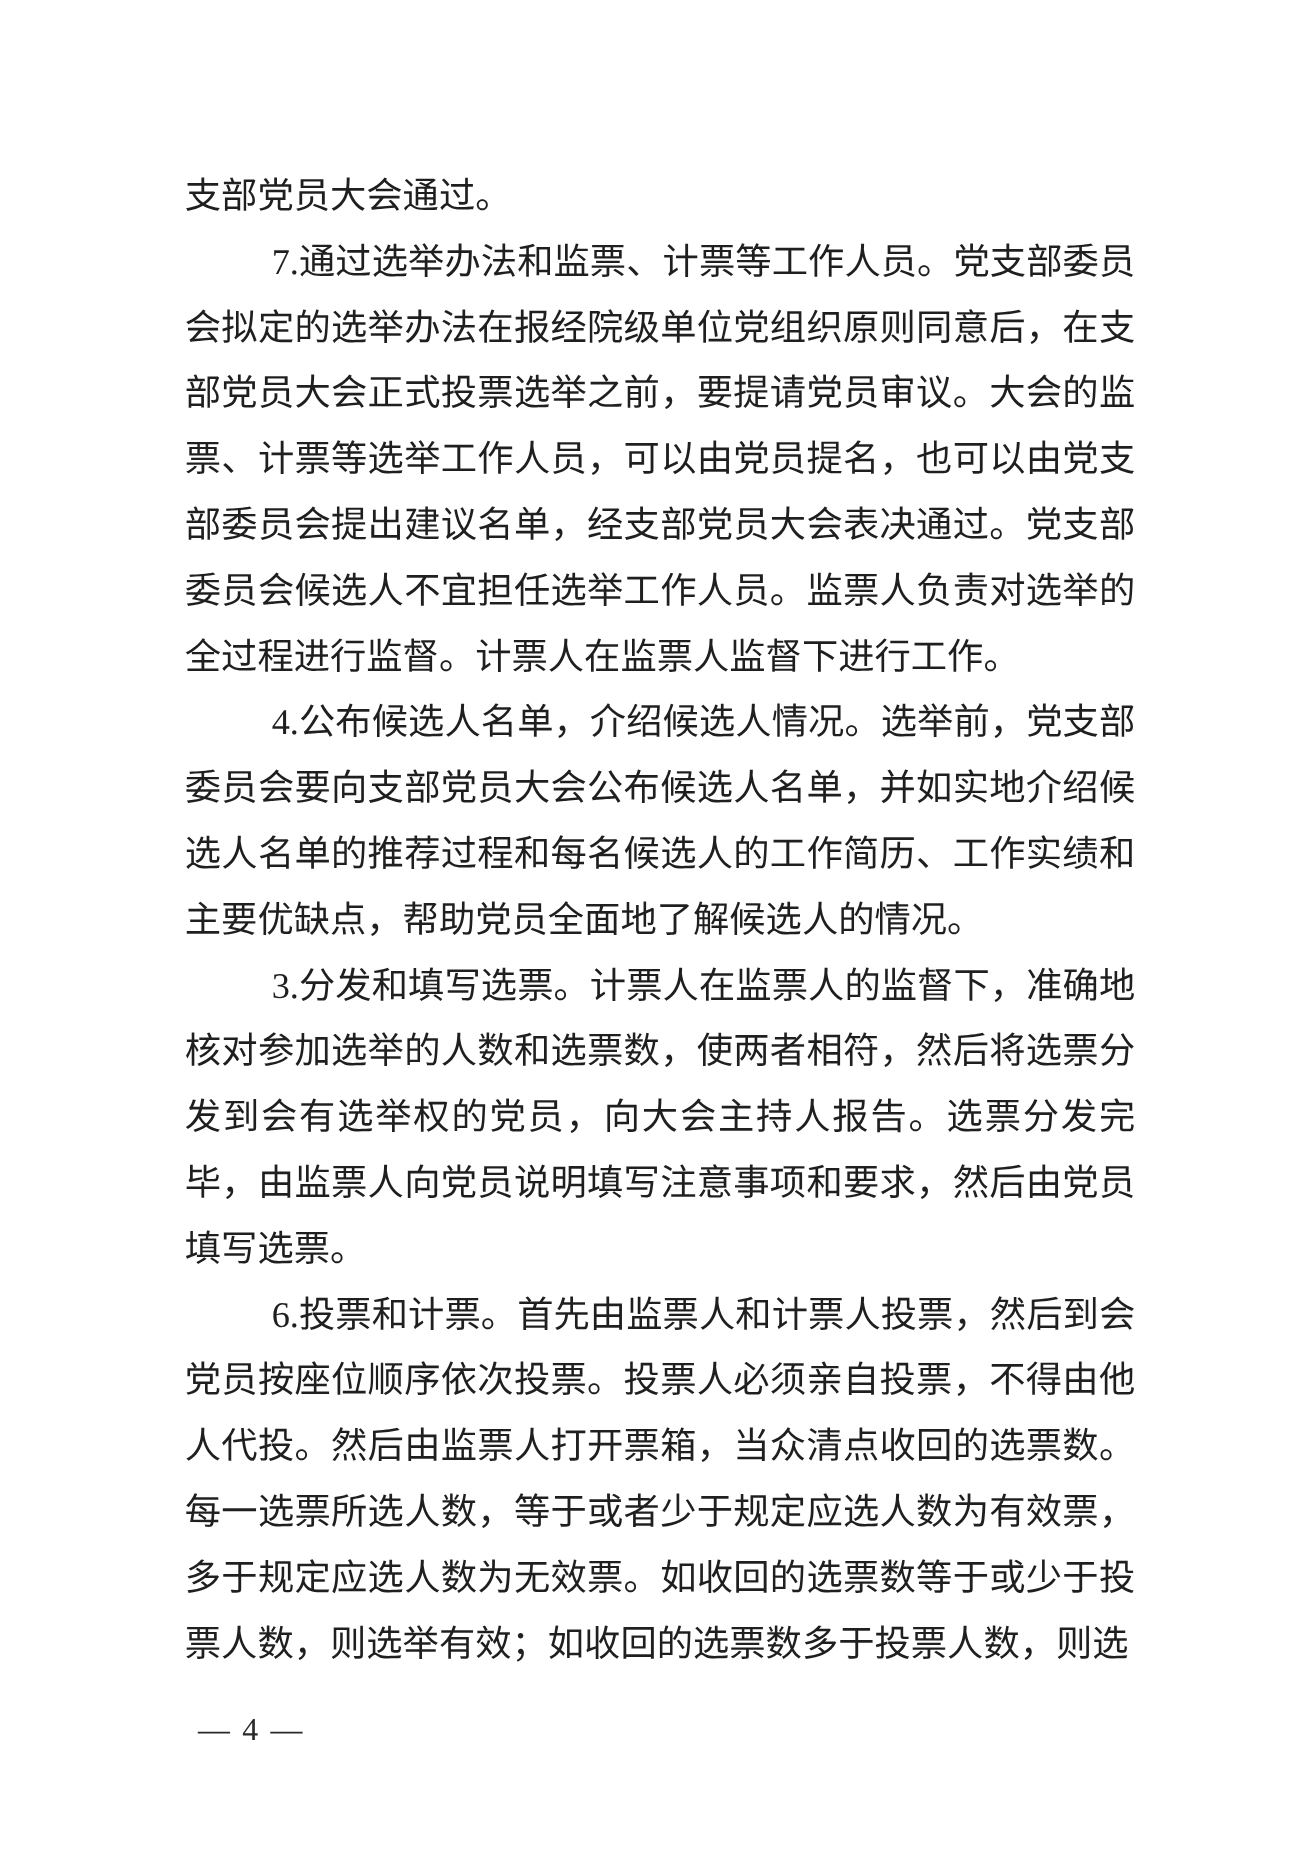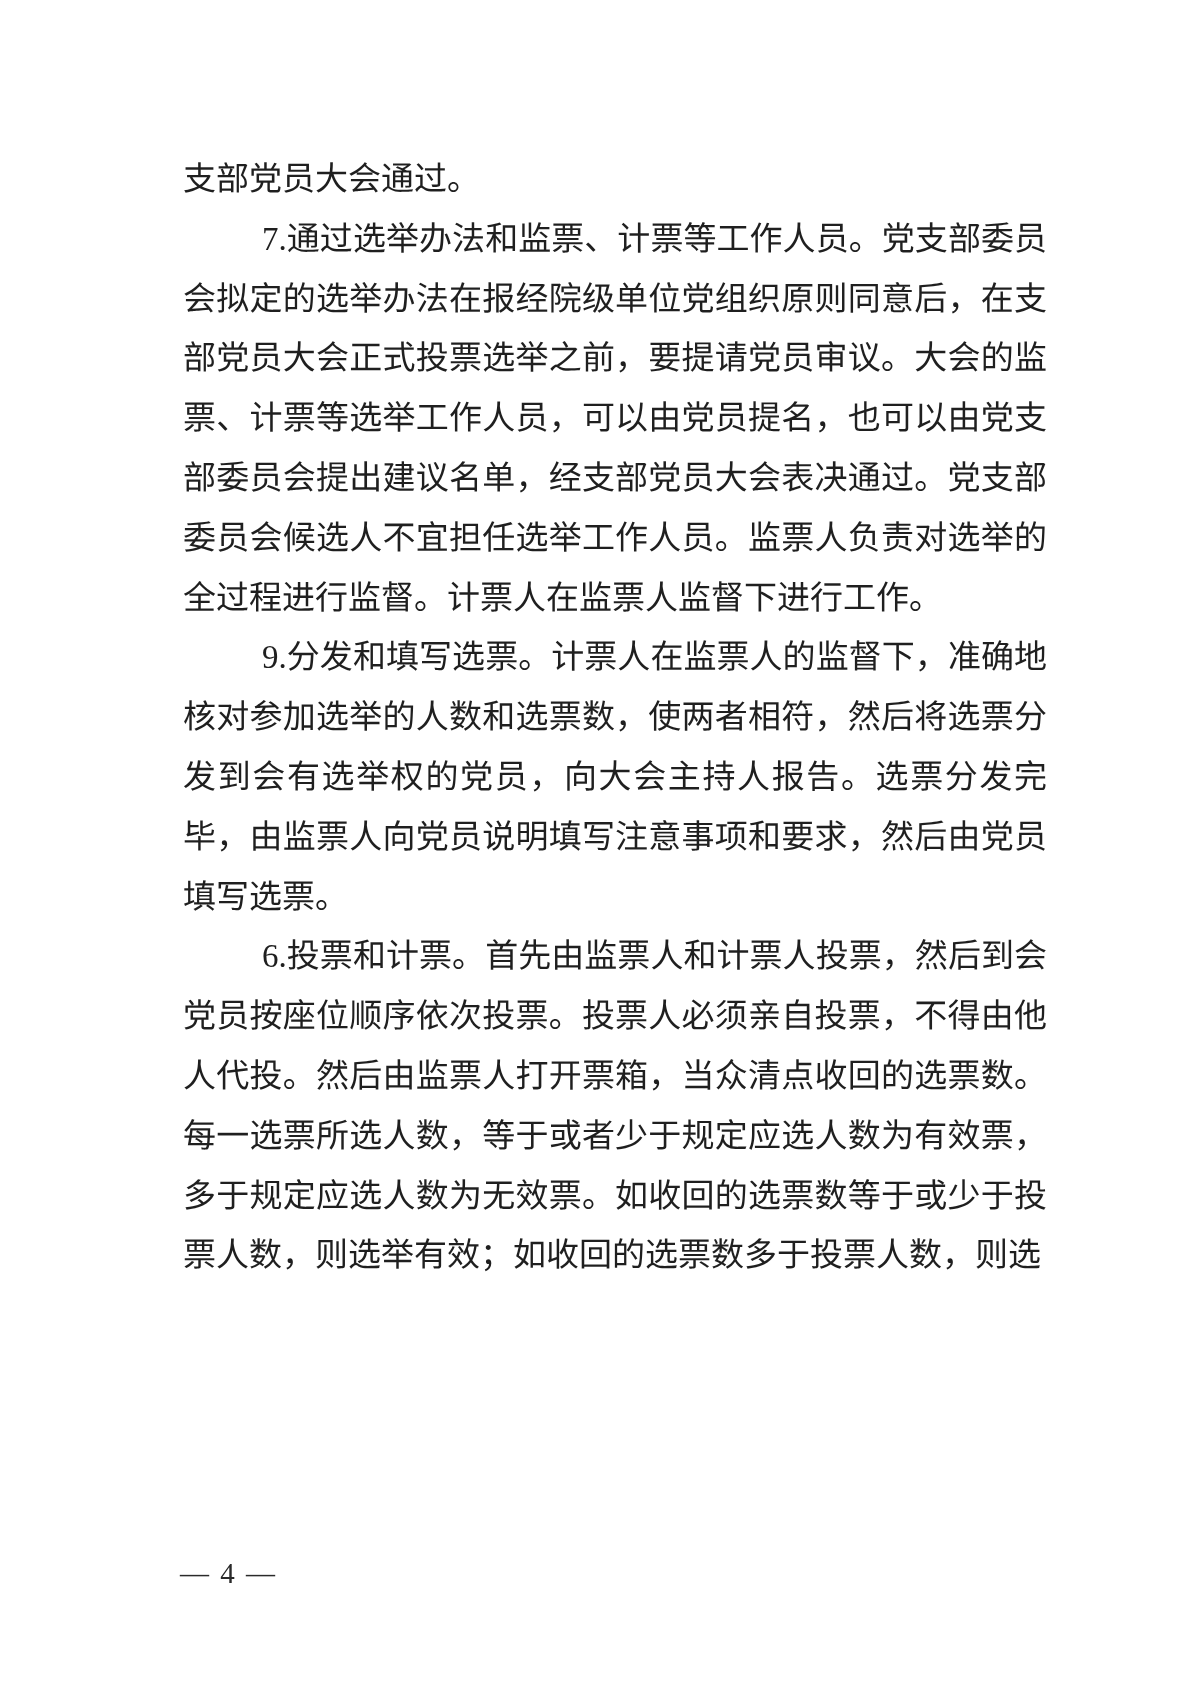--- a/index.html
+++ b/index.html
@@ -29,7 +29,6 @@
     text-justify: inter-character;
     word-break: break-all;
     overflow-wrap: break-word;
-    margin-left: 15px;
   }
   .para {
     margin: 0;

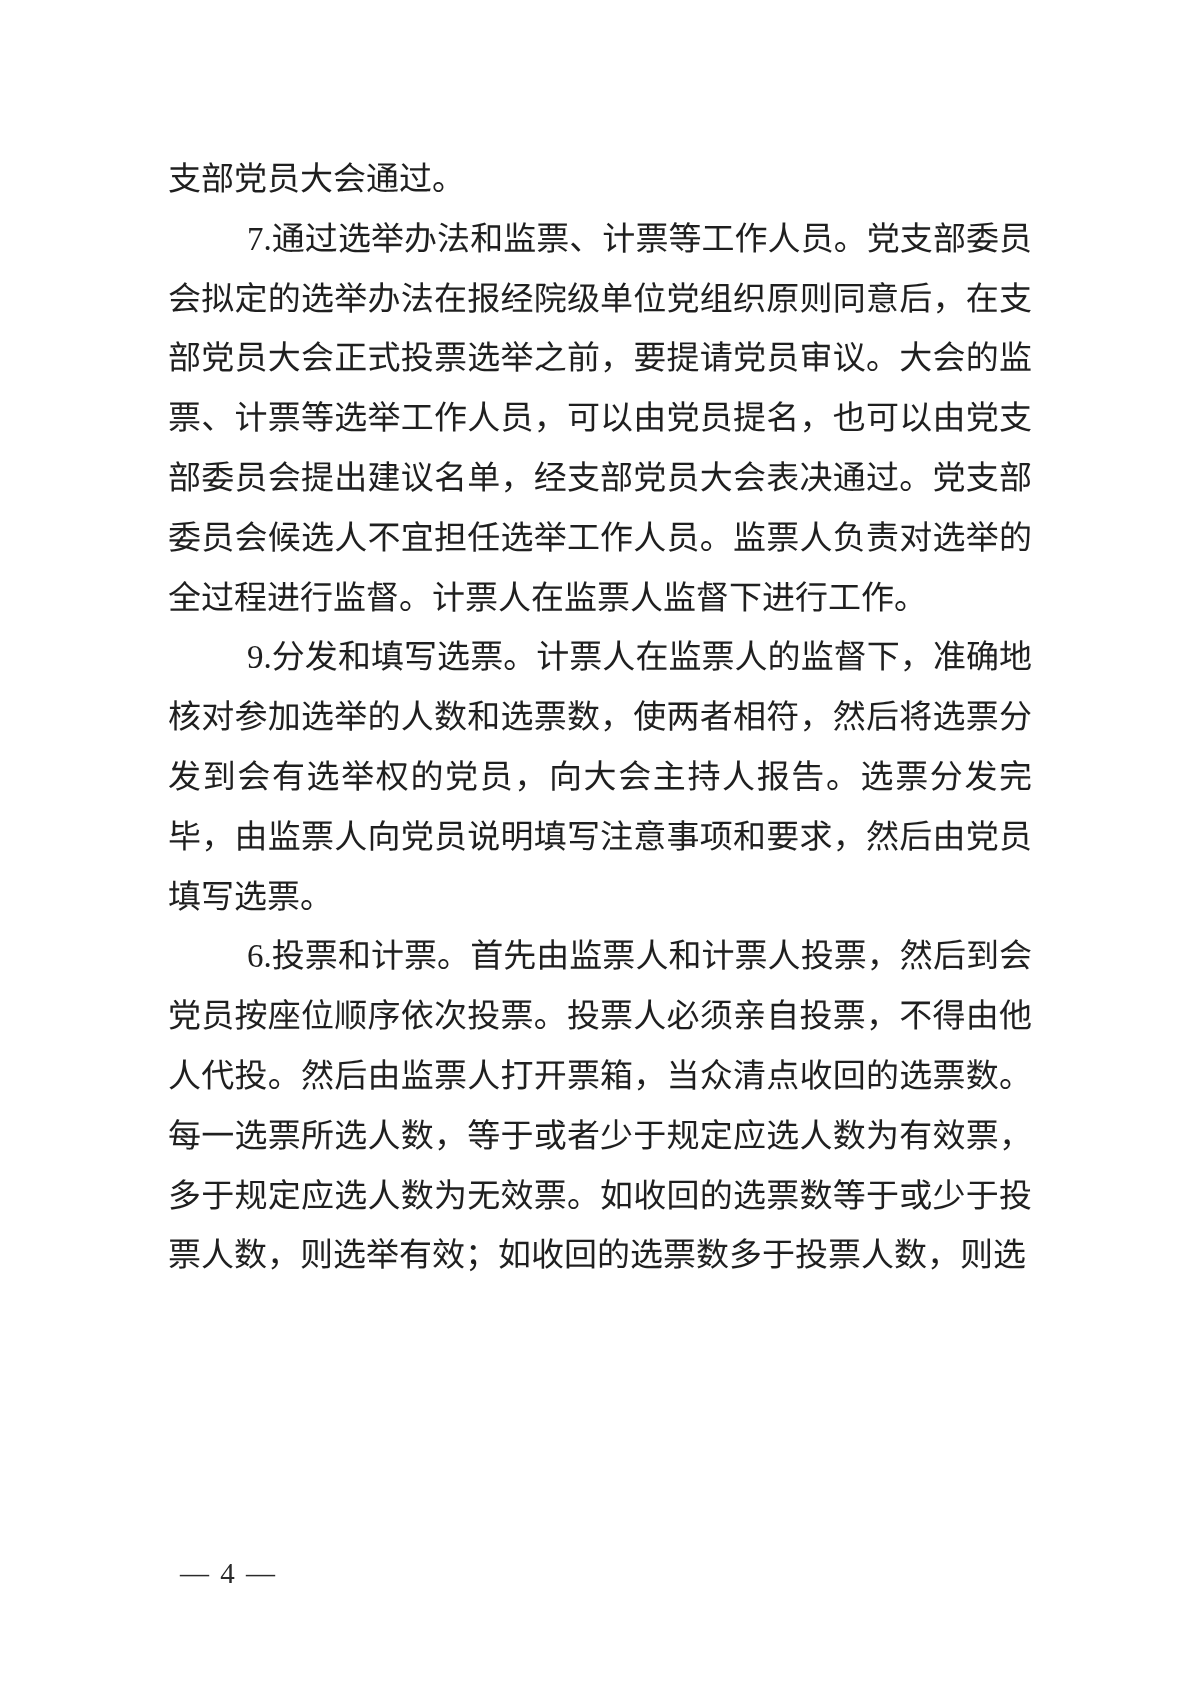--- a/index.html
+++ b/index.html
@@ -56,6 +56,7 @@
   <main class="content">
     <p class="para">支部党员大会通过。</p>
     <p class="para indent">7.通过选举办法和监票、计票等工作人员。党支部委员会拟定的选举办法在报经院级单位党组织原则同意后，在支部党员大会正式投票选举之前，要提请党员审议。大会的监票、计票等选举工作人员，可以由党员提名，也可以由党支部委员会提出建议名单，经支部党员大会表决通过。党支部委员会候选人不宜担任选举工作人员。监票人负责对选举的全过程进行监督。计票人在监票人监督下进行工作。</p>
+    <p class="para indent">4.公布候选人名单，介绍候选人情况。选举前，党支部委员会要向支部党员大会公布候选人名单，并如实地介绍候选人名单的推荐过程和每名候选人的工作简历、工作实绩和主要优缺点，帮助党员全面地了解候选人的情况。</p>
     <p class="para indent">9.分发和填写选票。计票人在监票人的监督下，准确地核对参加选举的人数和选票数，使两者相符，然后将选票分发到会有选举权的党员，向大会主持人报告。选票分发完毕，由监票人向党员说明填写注意事项和要求，然后由党员填写选票。</p>
     <p class="para indent">6.投票和计票。首先由监票人和计票人投票，然后到会党员按座位顺序依次投票。投票人必须亲自投票，不得由他人代投。然后由监票人打开票箱，当众清点收回的选票数。每一选票所选人数，等于或者少于规定应选人数为有效票，多于规定应选人数为无效票。如收回的选票数等于或少于投票人数，则选举有效；如收回的选票数多于投票人数，则选</p>
   </main>

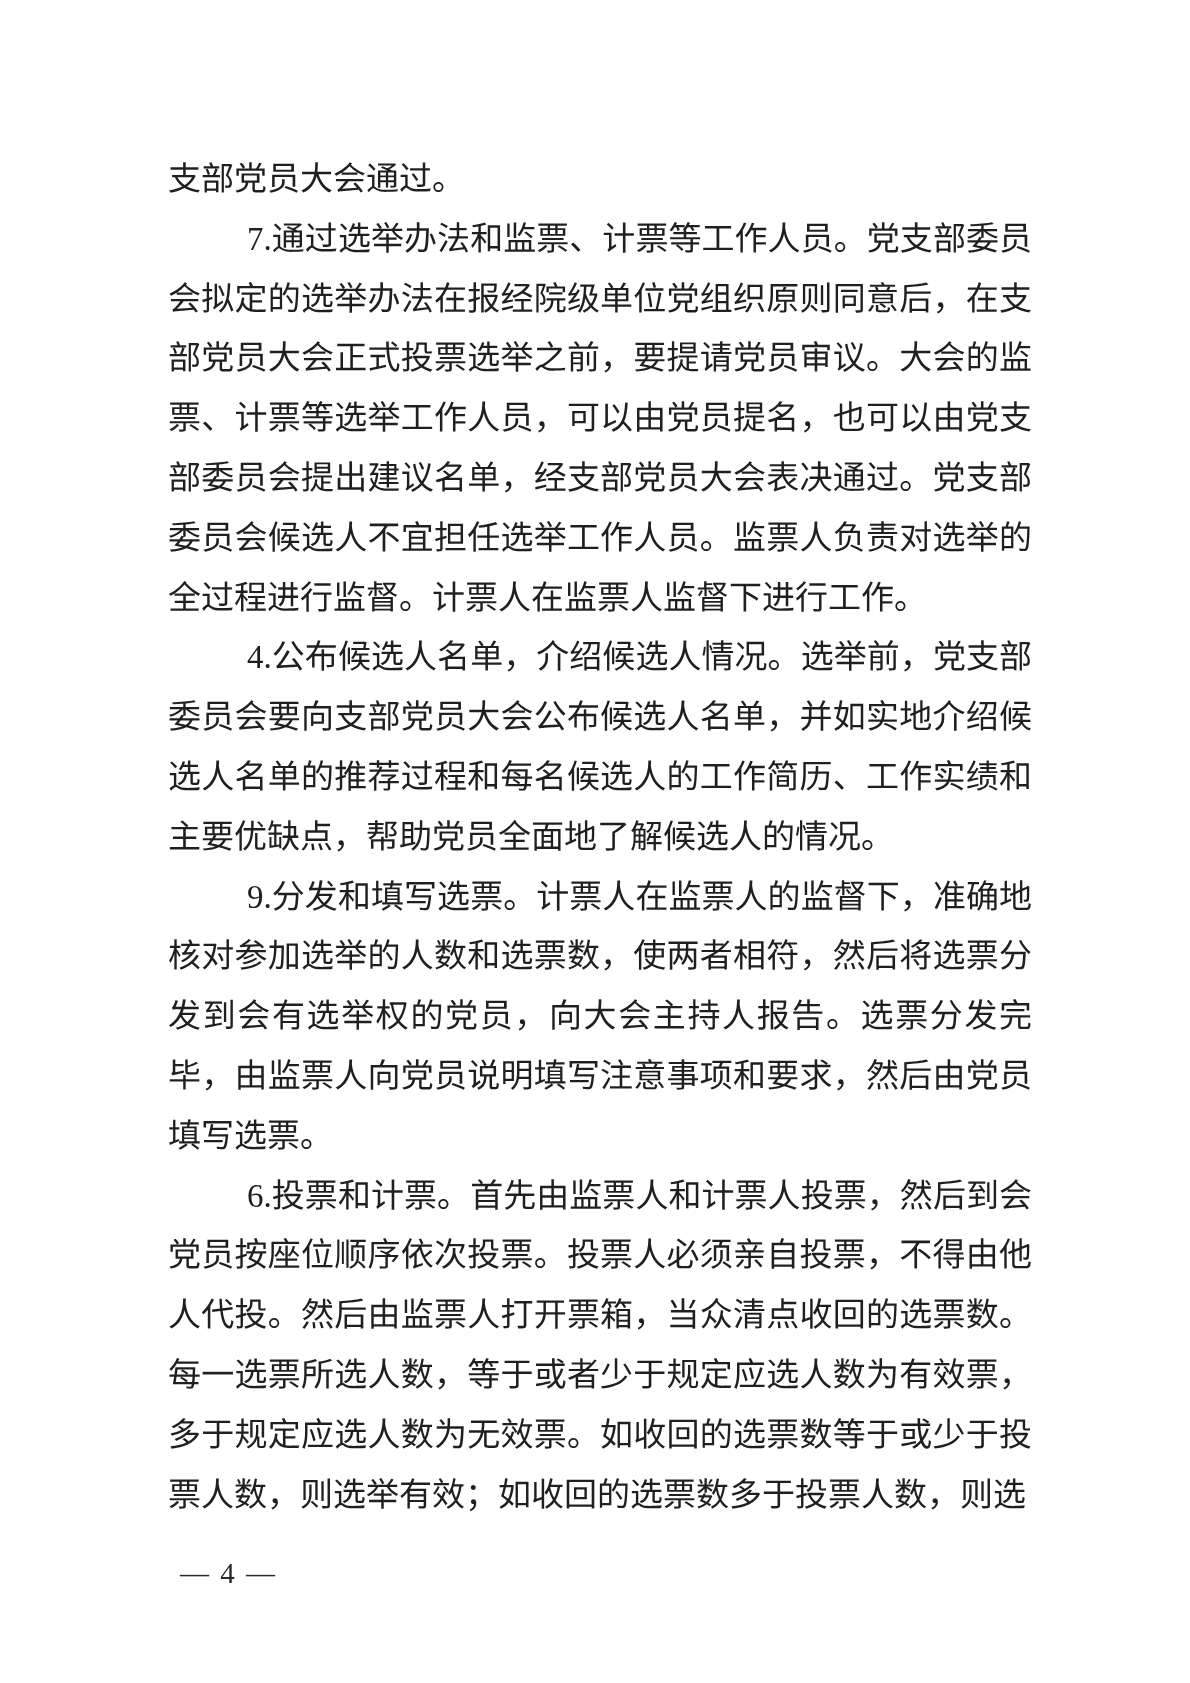--- a/index.html
+++ b/index.html
@@ -57,7 +57,7 @@
     <p class="para">支部党员大会通过。</p>
     <p class="para indent">7.通过选举办法和监票、计票等工作人员。党支部委员会拟定的选举办法在报经院级单位党组织原则同意后，在支部党员大会正式投票选举之前，要提请党员审议。大会的监票、计票等选举工作人员，可以由党员提名，也可以由党支部委员会提出建议名单，经支部党员大会表决通过。党支部委员会候选人不宜担任选举工作人员。监票人负责对选举的全过程进行监督。计票人在监票人监督下进行工作。</p>
     <p class="para indent">4.公布候选人名单，介绍候选人情况。选举前，党支部委员会要向支部党员大会公布候选人名单，并如实地介绍候选人名单的推荐过程和每名候选人的工作简历、工作实绩和主要优缺点，帮助党员全面地了解候选人的情况。</p>
-    <p class="para indent">9.分发和填写选票。计票人在监票人的监督下，准确地核对参加选举的人数和选票数，使两者相符，然后将选票分发到会有选举权的党员，向大会主持人报告。选票分发完毕，由监票人向党员说明填写注意事项和要求，然后由党员填写选票。</p>
+    <p class="para indent">3.分发和填写选票。计票人在监票人的监督下，准确地核对参加选举的人数和选票数，使两者相符，然后将选票分发到会有选举权的党员，向大会主持人报告。选票分发完毕，由监票人向党员说明填写注意事项和要求，然后由党员填写选票。</p>
     <p class="para indent">6.投票和计票。首先由监票人和计票人投票，然后到会党员按座位顺序依次投票。投票人必须亲自投票，不得由他人代投。然后由监票人打开票箱，当众清点收回的选票数。每一选票所选人数，等于或者少于规定应选人数为有效票，多于规定应选人数为无效票。如收回的选票数等于或少于投票人数，则选举有效；如收回的选票数多于投票人数，则选</p>
   </main>
 

